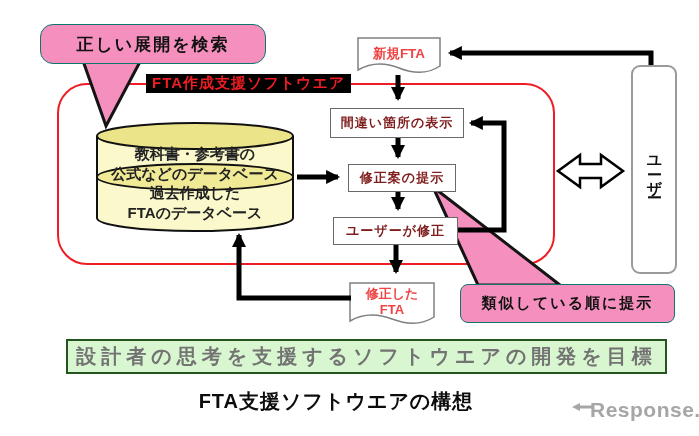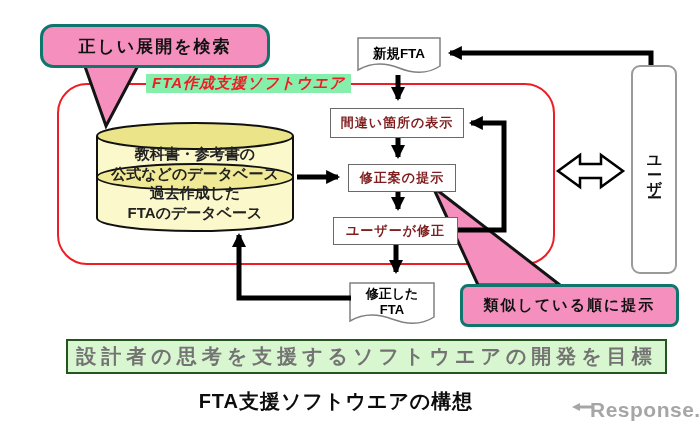--- a/index.html
+++ b/index.html
@@ -8,7 +8,7 @@
   #connectors{position:absolute;left:0;top:0;z-index:2;}
   .frame{position:absolute;left:57px;top:83px;width:494px;height:178px;border:2.5px solid #ee1c23;border-radius:30px;z-index:1;}
   .frame-label{position:absolute;left:146px;top:74px;z-index:3;background:#86efac;padding:0 6px;color:#ee1c23;font-weight:bold;font-size:15px;letter-spacing:1px;font-style:italic;}
-  .bubble{position:absolute;background:#f590be;border:3px solid #0f766e;display:flex;align-items:center;justify-content:center;font-weight:bold;color:#111;z-index:3;}
+  .bubble{position:absolute;background:#f590be;border:1px solid #0f766e;display:flex;align-items:center;justify-content:center;font-weight:bold;color:#111;z-index:3;}
   .bubble.search{left:40px;top:24px;width:224px;height:38px;border-radius:13px;font-size:17px;letter-spacing:2px;}
   .bubble.similar{left:460px;top:284px;width:213px;height:37px;border-radius:8px;font-size:15px;letter-spacing:2px;}
   .node{position:absolute;background:#fff;border:1.5px solid #696969;display:flex;align-items:center;justify-content:center;font-weight:bold;font-size:13px;color:#7f1d1d;letter-spacing:1px;z-index:3;}

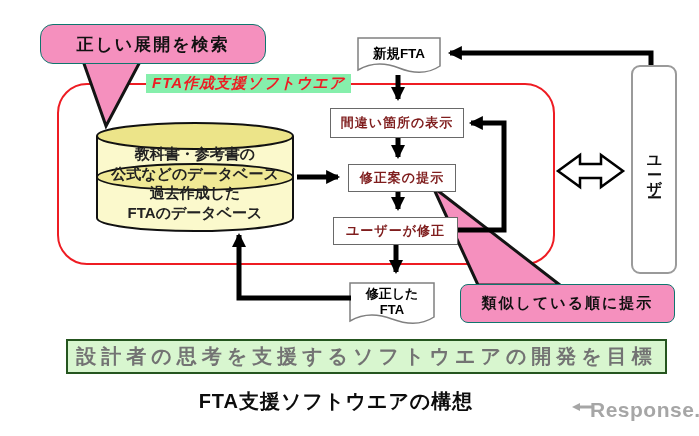--- a/index.html
+++ b/index.html
@@ -12,7 +12,7 @@
   .bubble.search{left:40px;top:24px;width:224px;height:38px;border-radius:13px;font-size:17px;letter-spacing:2px;}
   .bubble.similar{left:460px;top:284px;width:213px;height:37px;border-radius:8px;font-size:15px;letter-spacing:2px;}
   .node{position:absolute;background:#fff;border:1.5px solid #696969;display:flex;align-items:center;justify-content:center;font-weight:bold;font-size:13px;color:#7f1d1d;letter-spacing:1px;z-index:3;}
-  .doc-label{position:absolute;display:flex;flex-direction:column;align-items:center;justify-content:center;font-weight:bold;font-size:13px;color:#000000;line-height:1.25;z-index:3;text-align:center;}
+  .doc-label{position:absolute;display:flex;flex-direction:column;align-items:center;justify-content:center;font-weight:bold;font-size:13px;color:#ef4444;line-height:1.25;z-index:3;text-align:center;}
   .db-label{position:absolute;left:100px;width:190px;text-align:center;font-weight:bold;font-size:15px;color:#222;line-height:1.3;z-index:3;}
   .user-box{position:absolute;left:631px;top:65px;width:42px;height:205px;border:2px solid #9a9a9a;border-radius:9px;background:#fff;display:flex;align-items:center;justify-content:center;z-index:3;}
   .user-box span{writing-mode:vertical-rl;text-orientation:upright;font-size:15px;font-weight:bold;letter-spacing:3px;color:#111;}

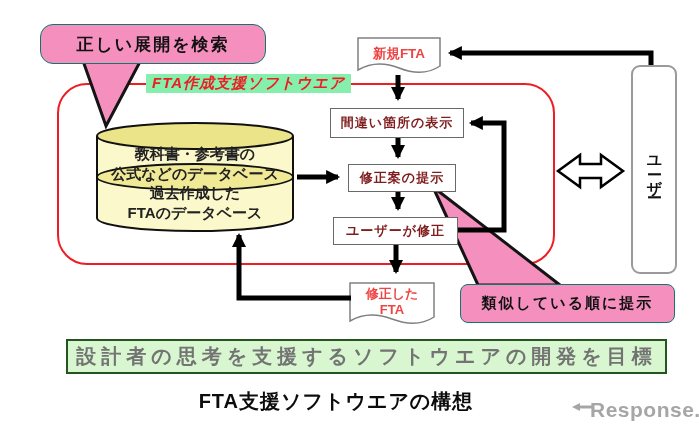--- a/index.html
+++ b/index.html
@@ -7,7 +7,7 @@
   #canvas{position:relative;width:699px;height:436px;background:#fff;overflow:hidden;}
   #connectors{position:absolute;left:0;top:0;z-index:2;}
   .frame{position:absolute;left:57px;top:83px;width:494px;height:178px;border:2.5px solid #ee1c23;border-radius:30px;z-index:1;}
-  .frame-label{position:absolute;left:146px;top:74px;z-index:3;background:#86efac;padding:0 6px;color:#ee1c23;font-weight:bold;font-size:15px;letter-spacing:1px;font-style:italic;}
+  .frame-label{position:absolute;left:146px;top:74px;z-index:3;background:#000000;padding:0 6px;color:#ee1c23;font-weight:bold;font-size:15px;letter-spacing:1px;}
   .bubble{position:absolute;background:#f590be;border:1px solid #0f766e;display:flex;align-items:center;justify-content:center;font-weight:bold;color:#111;z-index:3;}
   .bubble.search{left:40px;top:24px;width:224px;height:38px;border-radius:13px;font-size:17px;letter-spacing:2px;}
   .bubble.similar{left:460px;top:284px;width:213px;height:37px;border-radius:8px;font-size:15px;letter-spacing:2px;}

